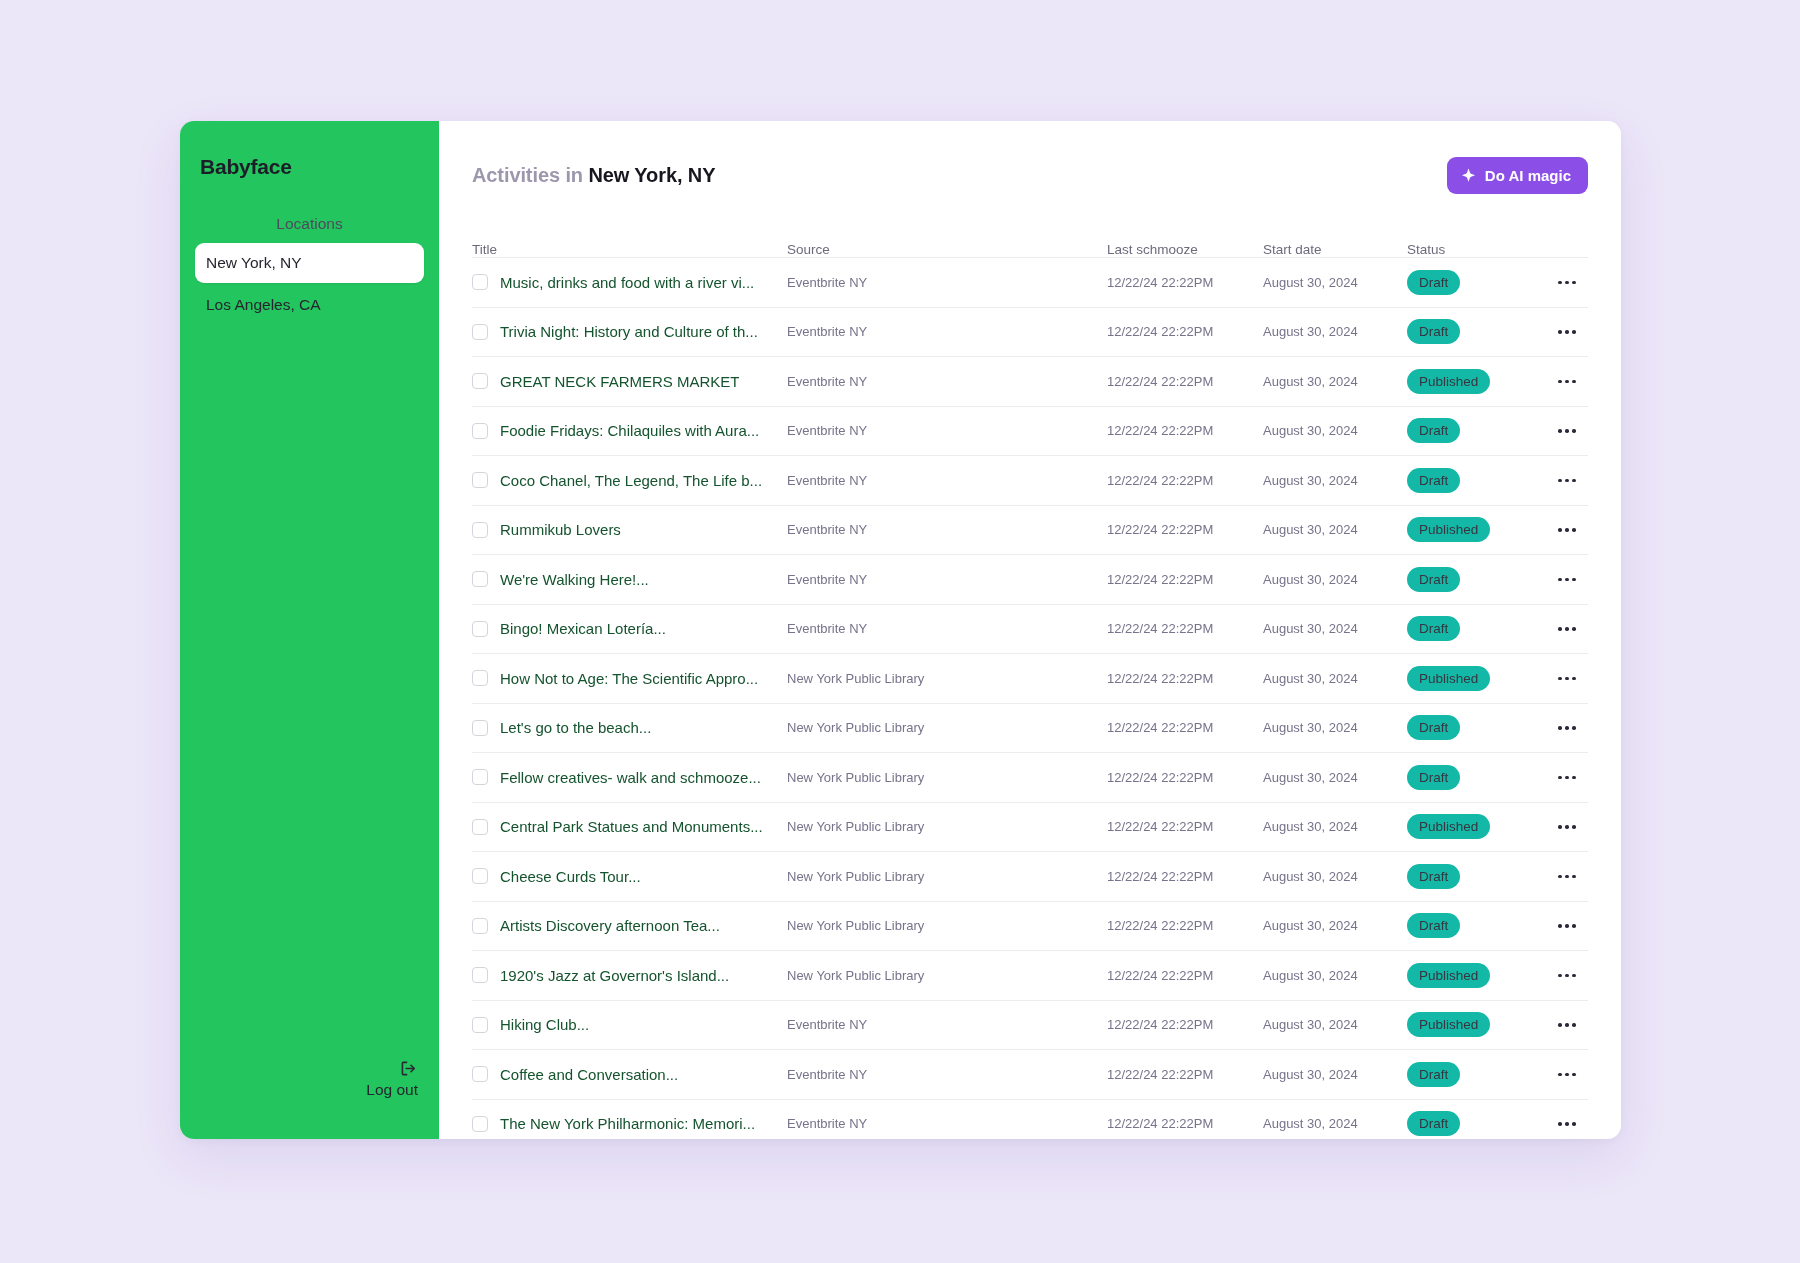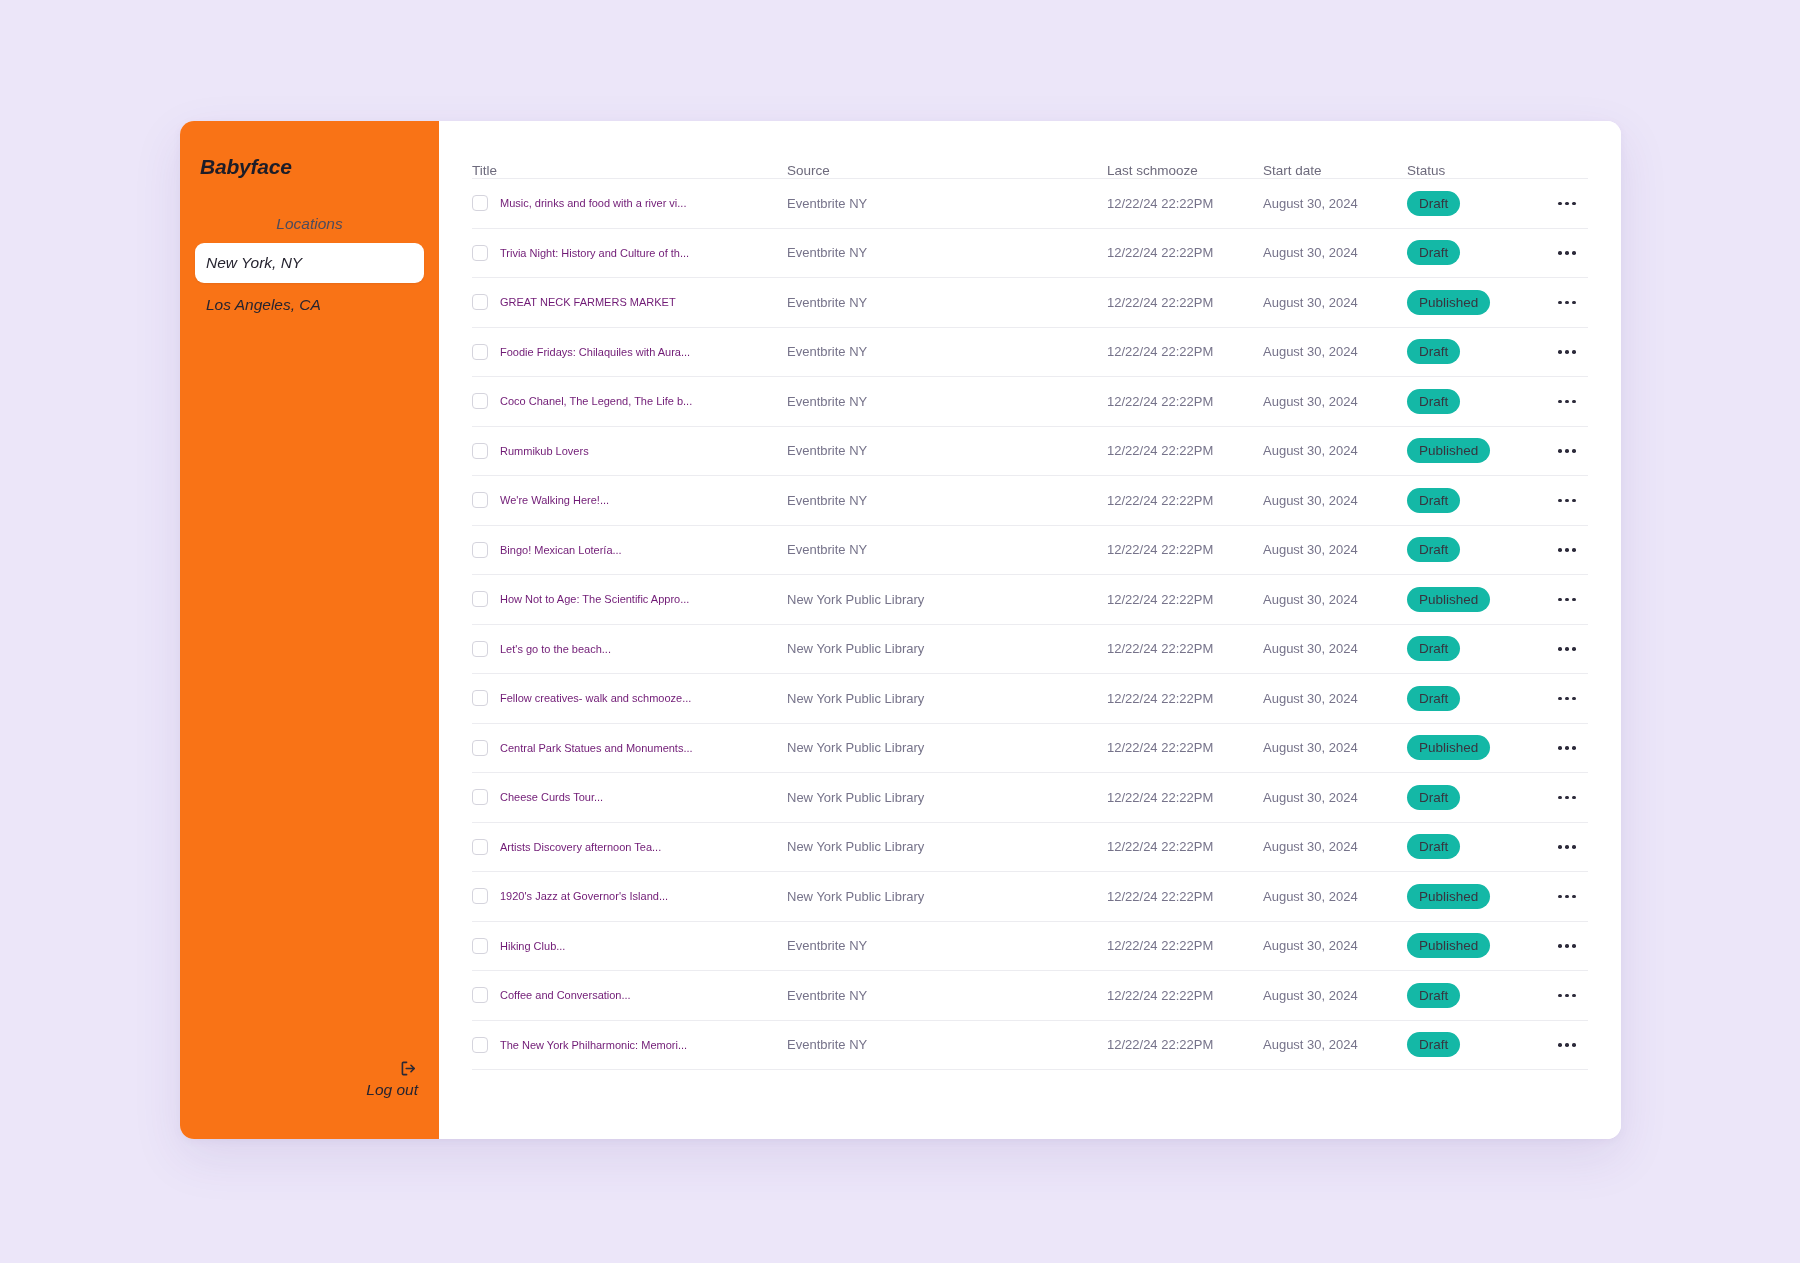--- a/index.html
+++ b/index.html
@@ -35,12 +35,11 @@
   .sidebar {
     width: 259px;
     flex: 0 0 259px;
-    background: #f97316;
+    background: #22c55e;
     display: flex;
     flex-direction: column;
     padding: 0 15px;
     position: relative;
-    font-style: italic;
   }
 
   .brand {

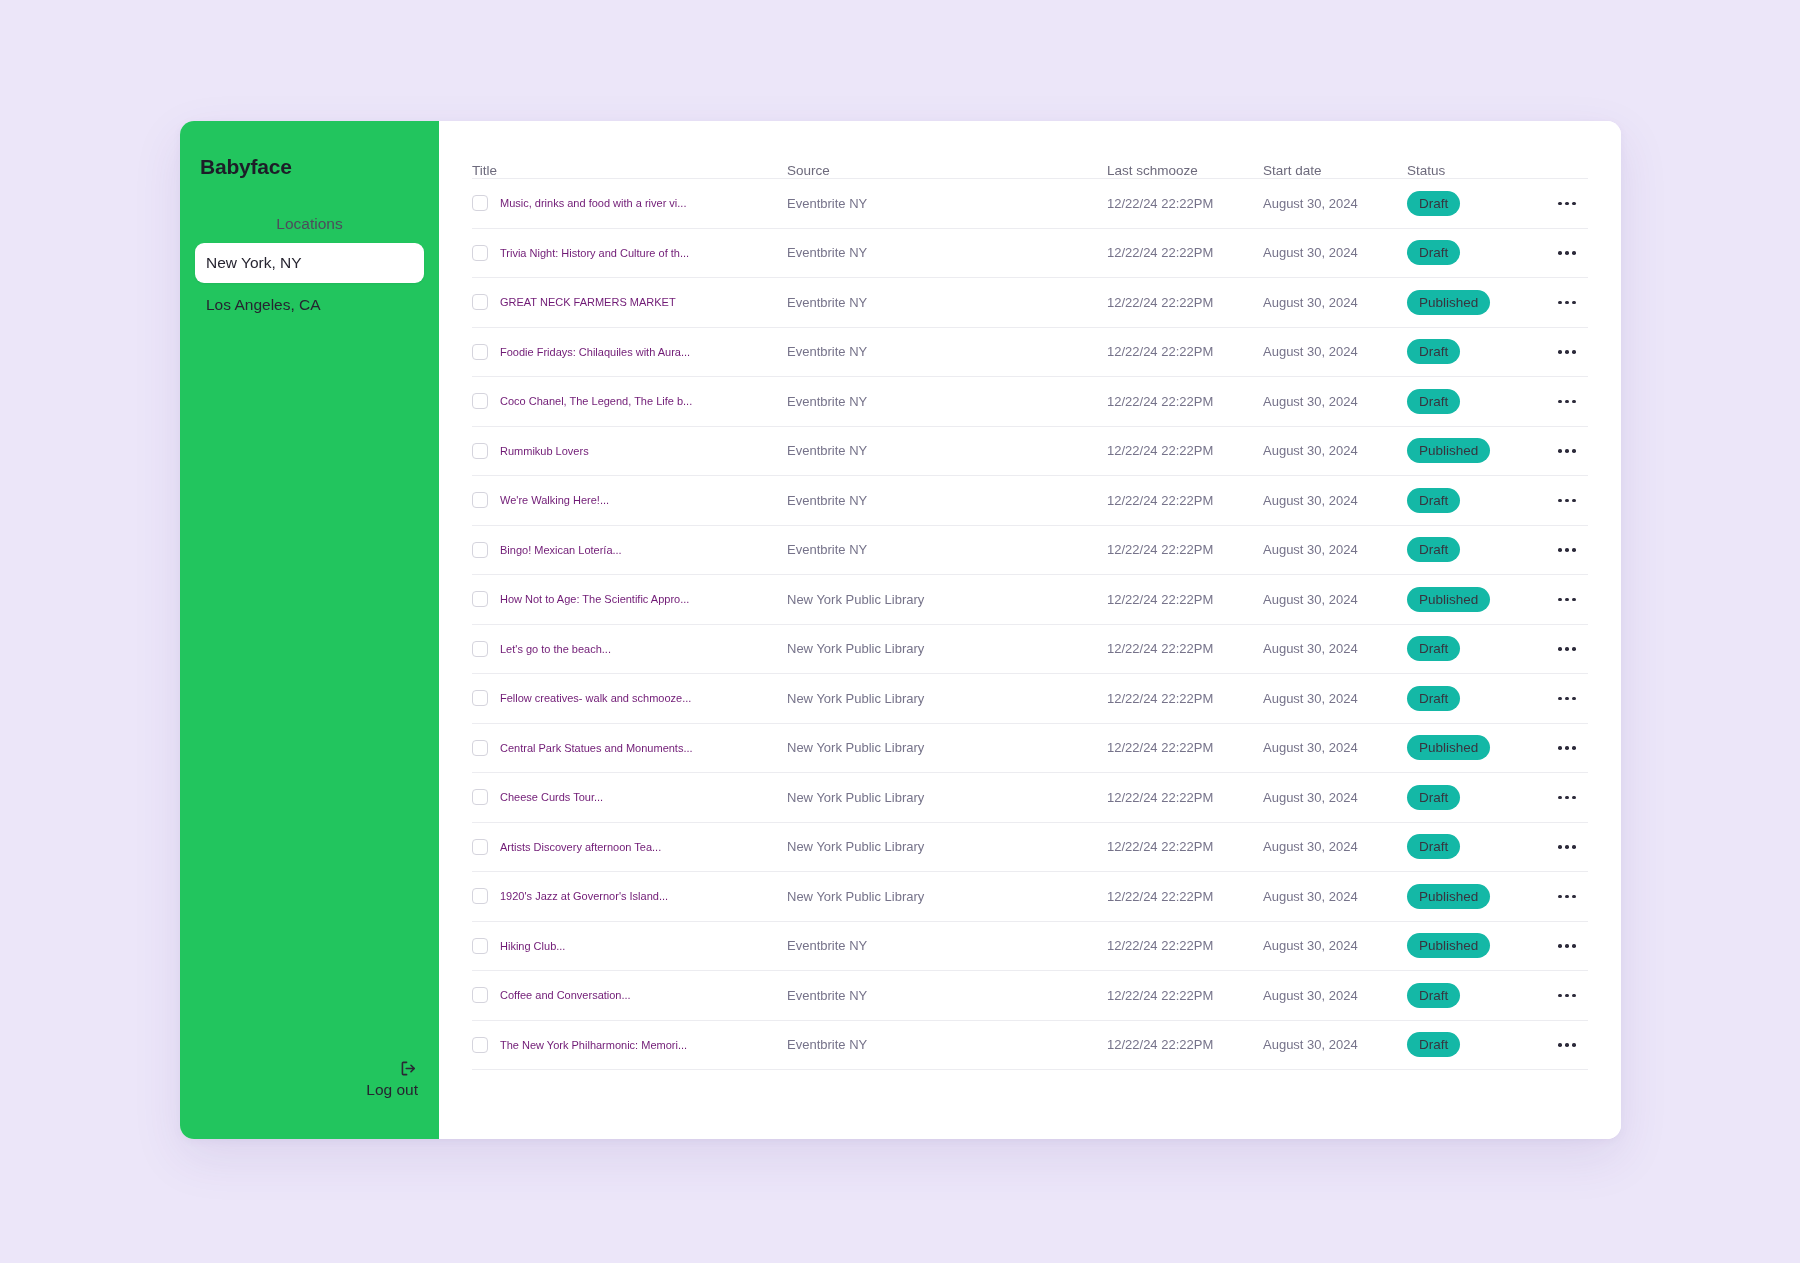--- a/index.html
+++ b/index.html
@@ -245,6 +245,21 @@
 
   <main class="main">
 
+    <div class="main-header">
+      <h1 class="page-title">
+        <span class="muted">Activities in</span>
+        <span class="strong">New York, NY</span>
+      </h1>
+
+      <button class="ai-button">
+        <span>
+          <svg width="15" height="15" viewBox="0 0 16 16" fill="#ffffff">
+            <path d="M8 0.6l1.55 4.3a2 2 0 0 0 1.2 1.2L15 7.65l-4.25 1.55a2 2 0 0 0-1.2 1.2L8 14.7l-1.55-4.3a2 2 0 0 0-1.2-1.2L1 7.65l4.25-1.55a2 2 0 0 0 1.2-1.2z"></path>
+          </svg>
+        </span>
+        <span>Do AI magic</span>
+      </button>
+    </div>
 
     <div class="table">
 

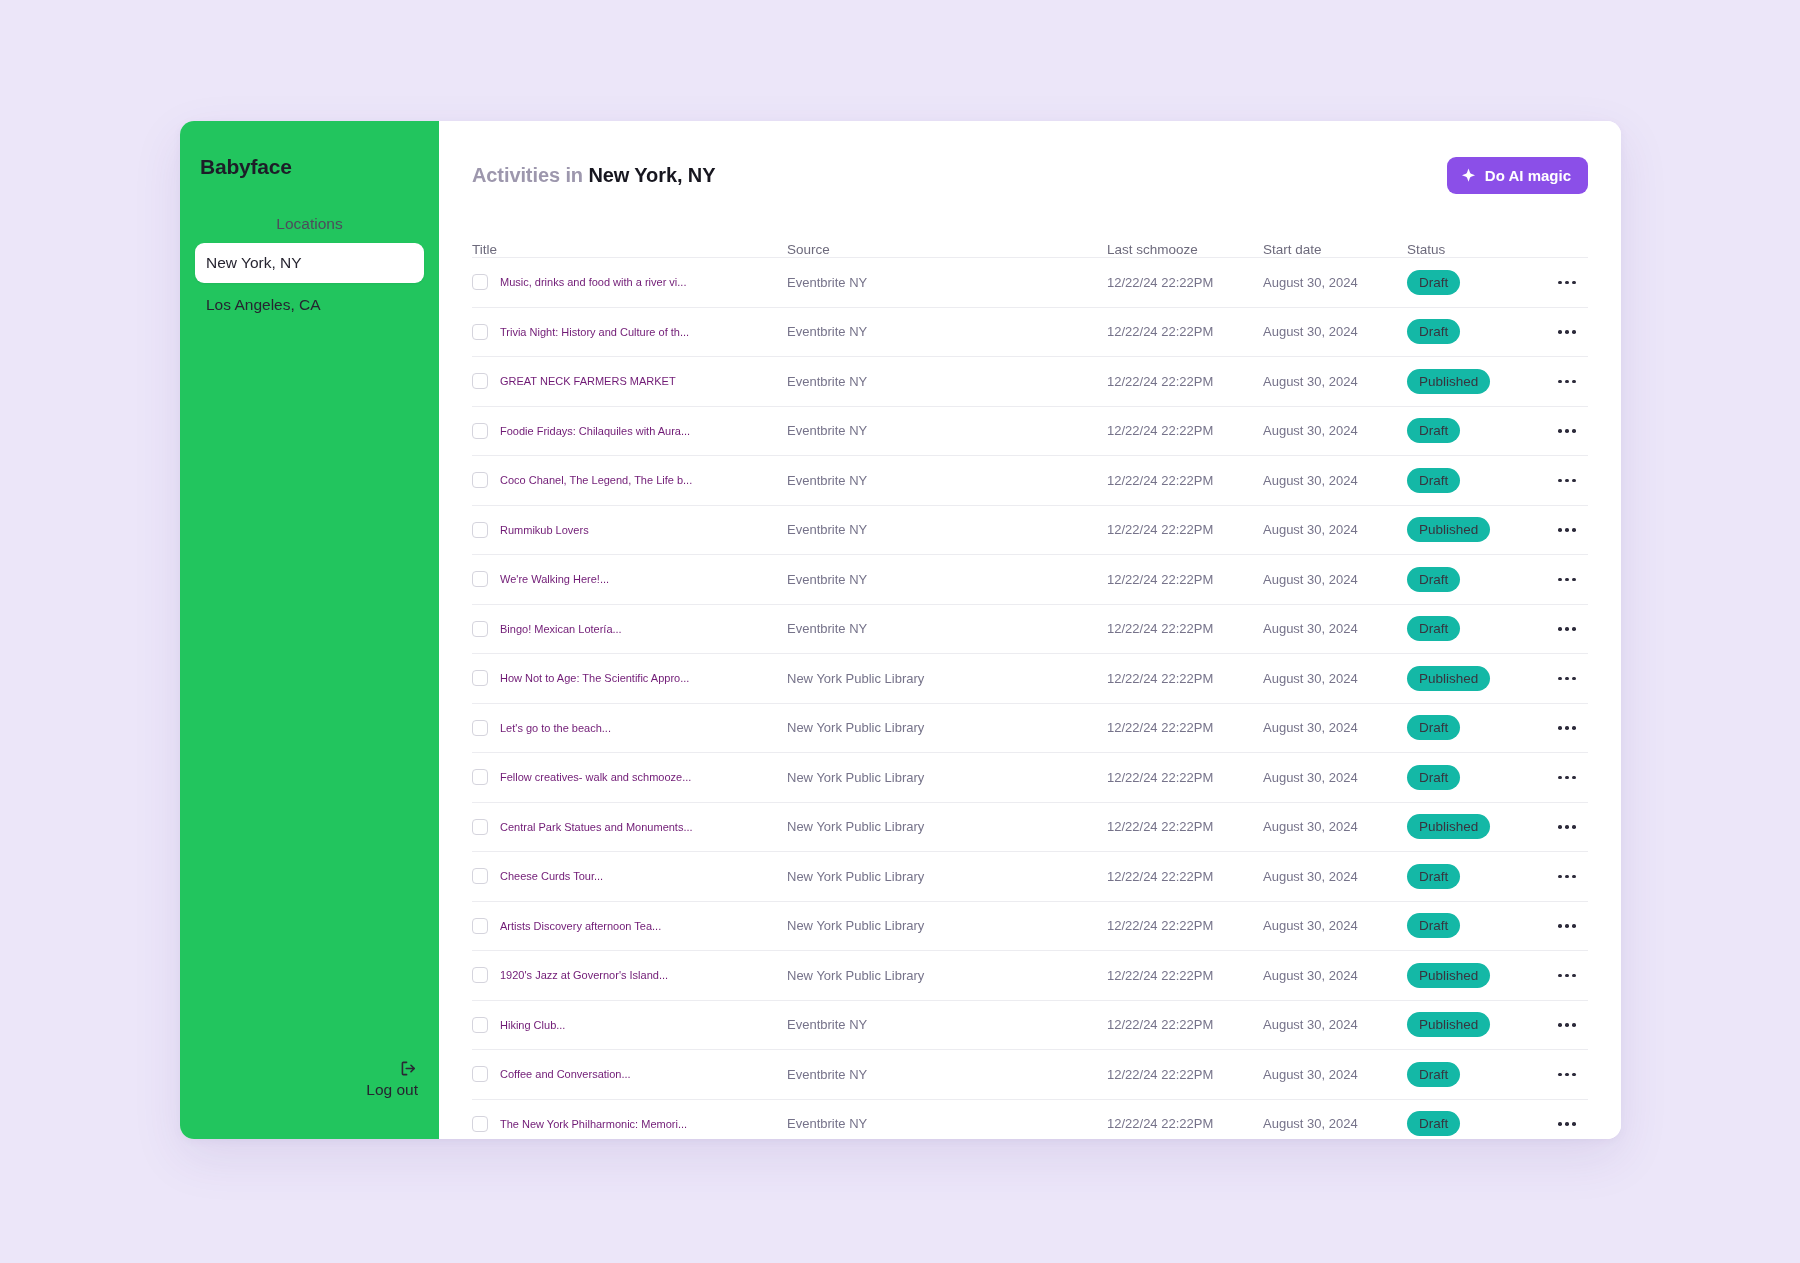--- a/index.html
+++ b/index.html
@@ -163,8 +163,8 @@
   .header-row .col-title { padding-left: 0; }
 
   .cell-title {
-    font-size: 11px;
-    color: #701a75;
+    font-size: 15px;
+    color: #14532d;
     overflow: hidden;
     text-overflow: ellipsis;
     white-space: nowrap;

